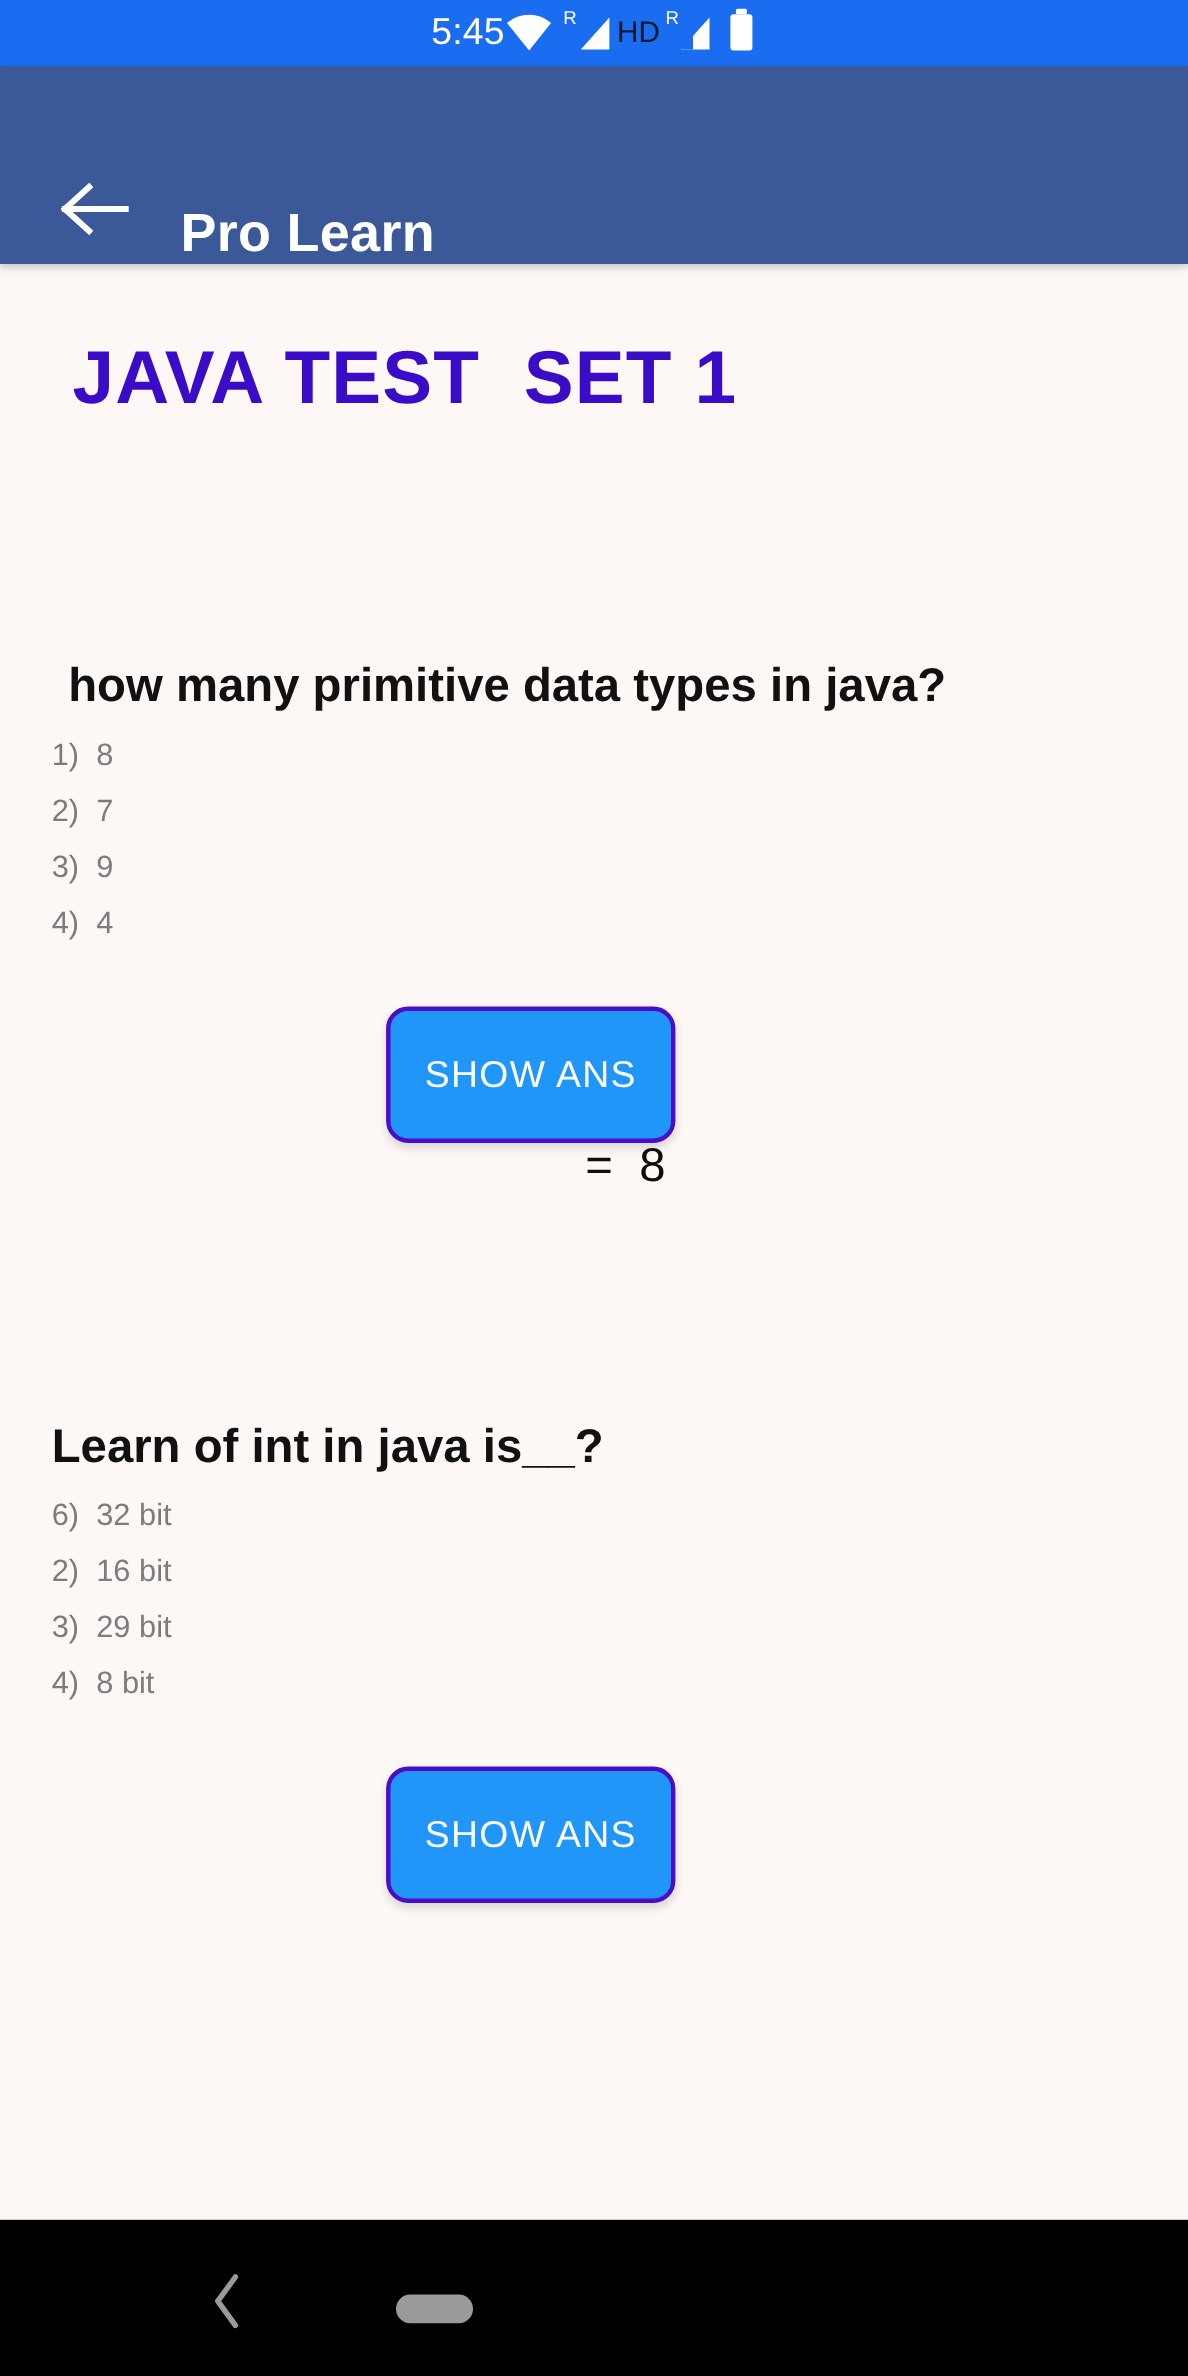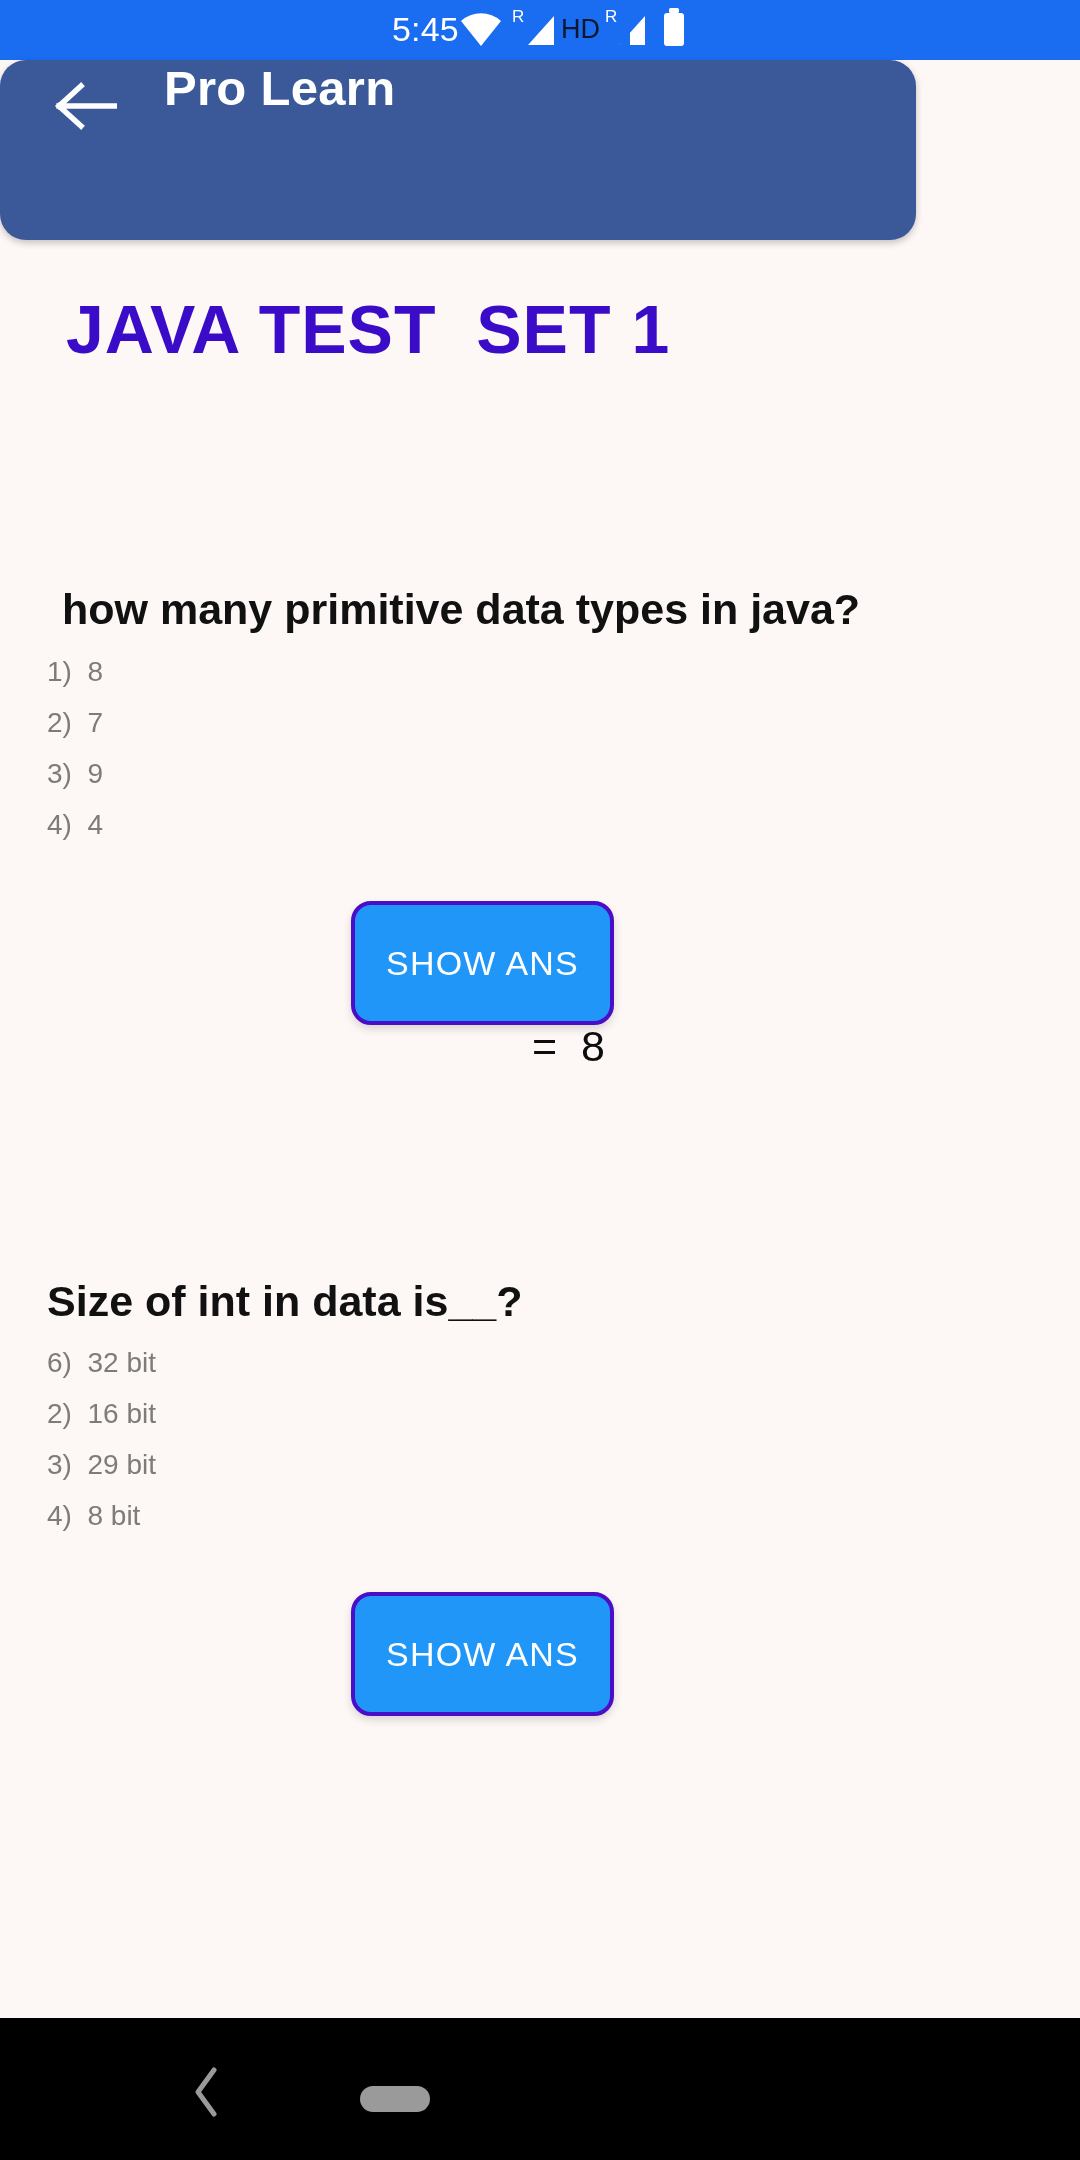--- a/index.html
+++ b/index.html
@@ -61,14 +61,13 @@
   .app-bar {
     position: absolute;
     left: 0; top: 60px;
-    width: 916px;
+    width: 1080px;
     height: 180px;
     background: #3b5998;
     display: flex;
-    align-items: flex-start;
+    align-items: flex-end;
     box-shadow: 0 3px 7px rgba(0,0,0,0.22);
     z-index: 5;
-    border-radius: 26px;
   }
   .back-arrow {
     width: 96px;

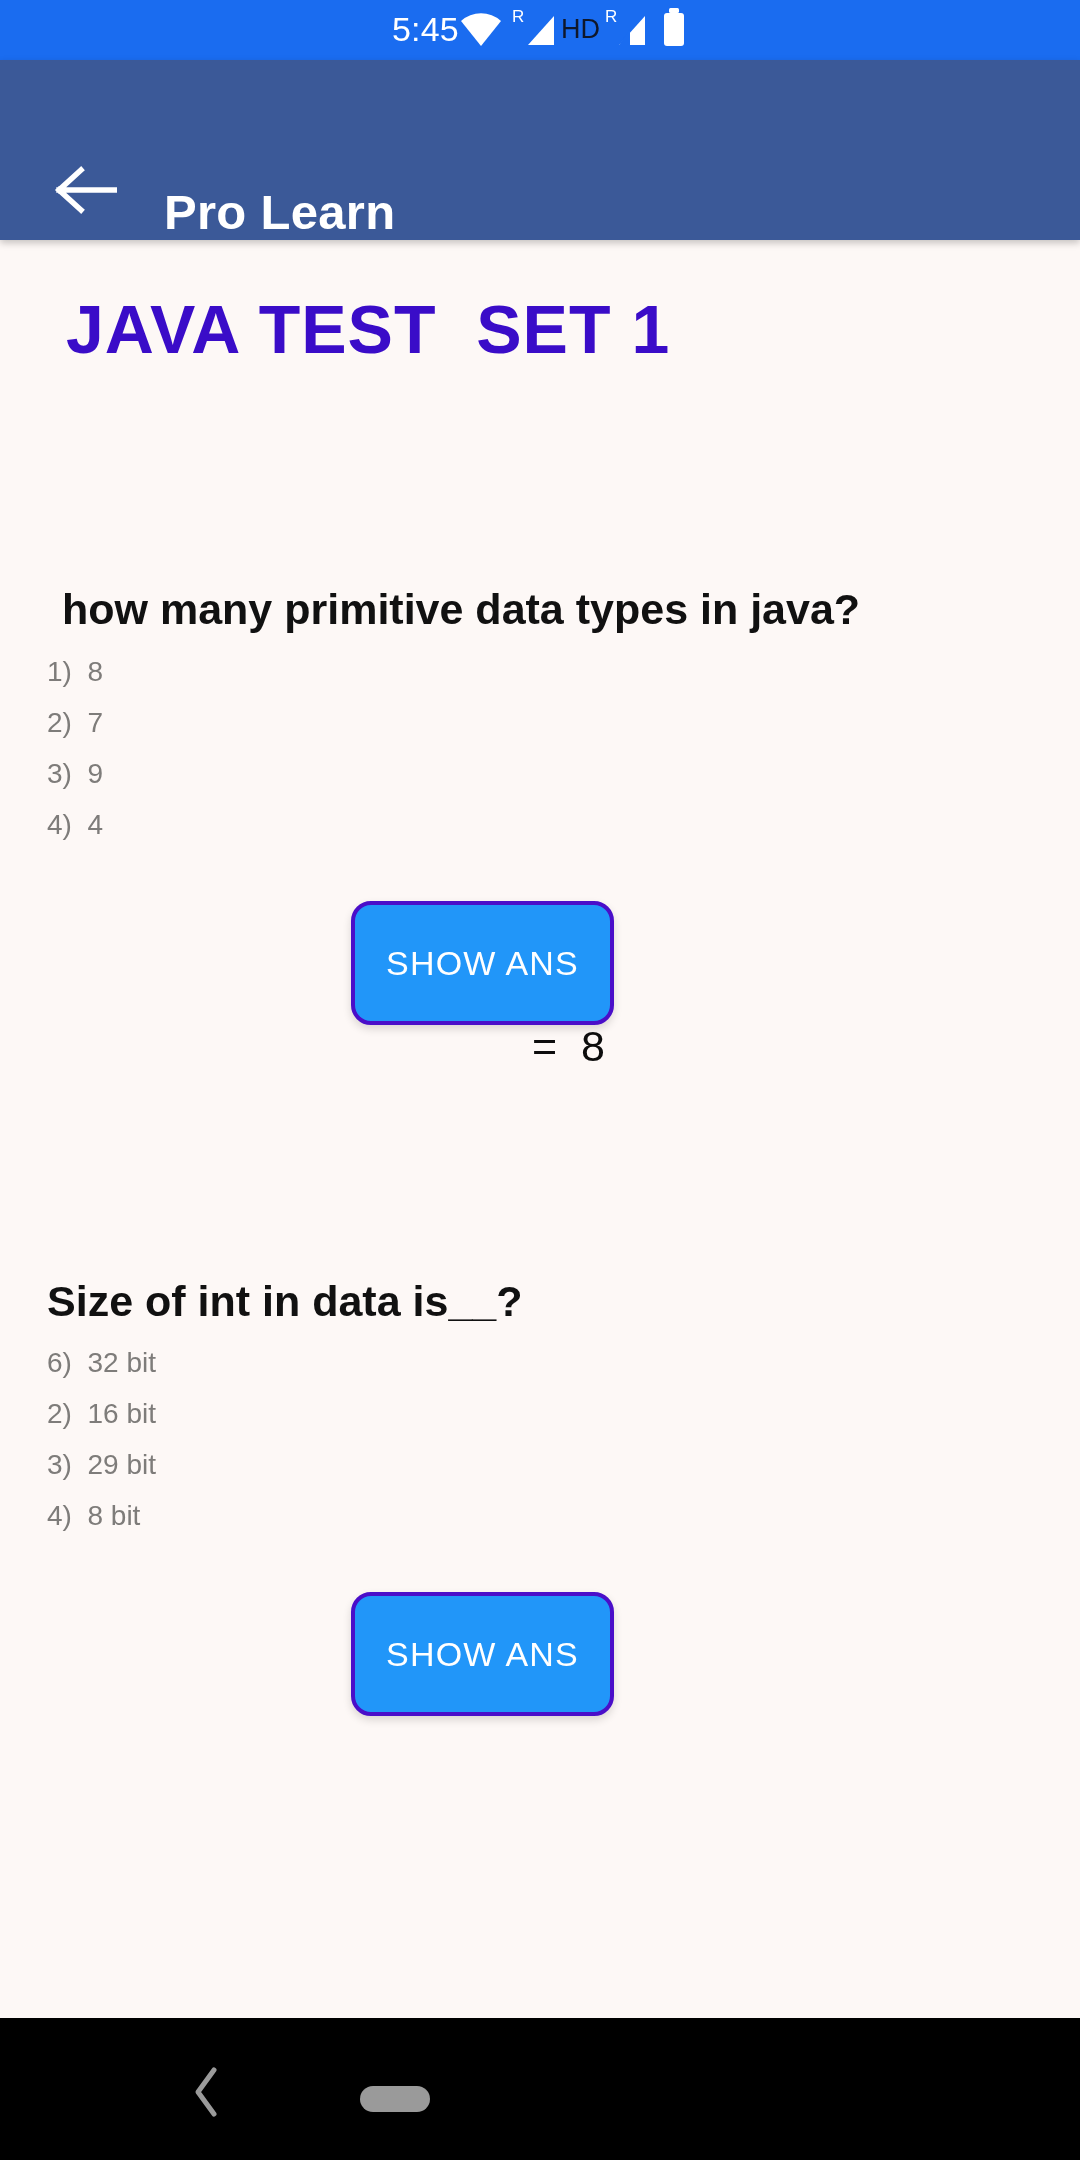--- a/index.html
+++ b/index.html
@@ -90,7 +90,7 @@
   
   .content {
     position: absolute;
-    left: 0; top: 226px;
+    left: 0; top: 240px;
     width: 1080px;
     height: 1778px;
     background: #fdf8f6;

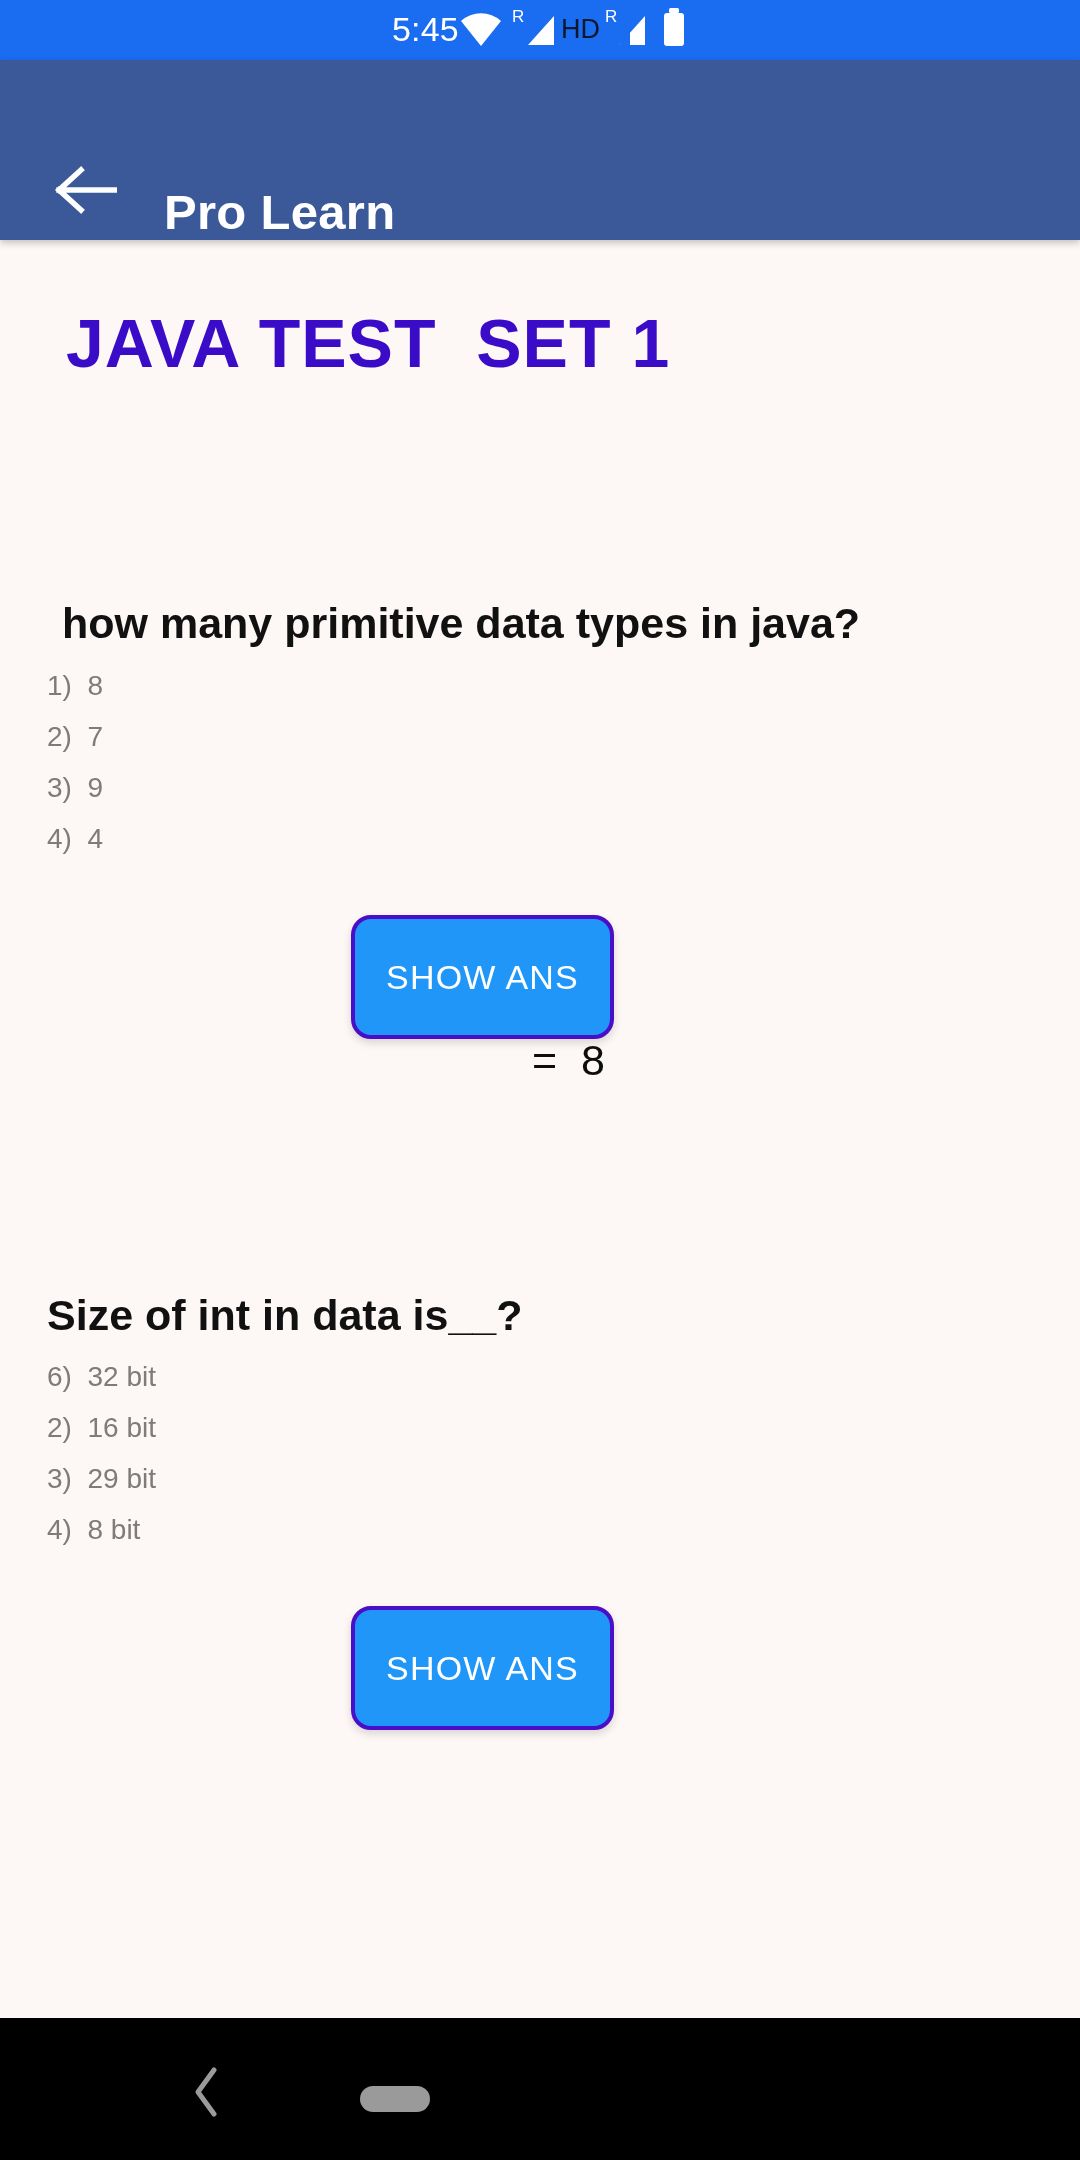--- a/index.html
+++ b/index.html
@@ -274,7 +274,7 @@
     </div>
 
     <div class="question-block q2">
-      <p class="q-text">Size of int in data is__?</p>
+      <p class="q-text">Learn of int in java is__?</p>
       <ul class="options">
         <li class="option">6)  32 bit</li>
         <li class="option">2)  16 bit</li>

